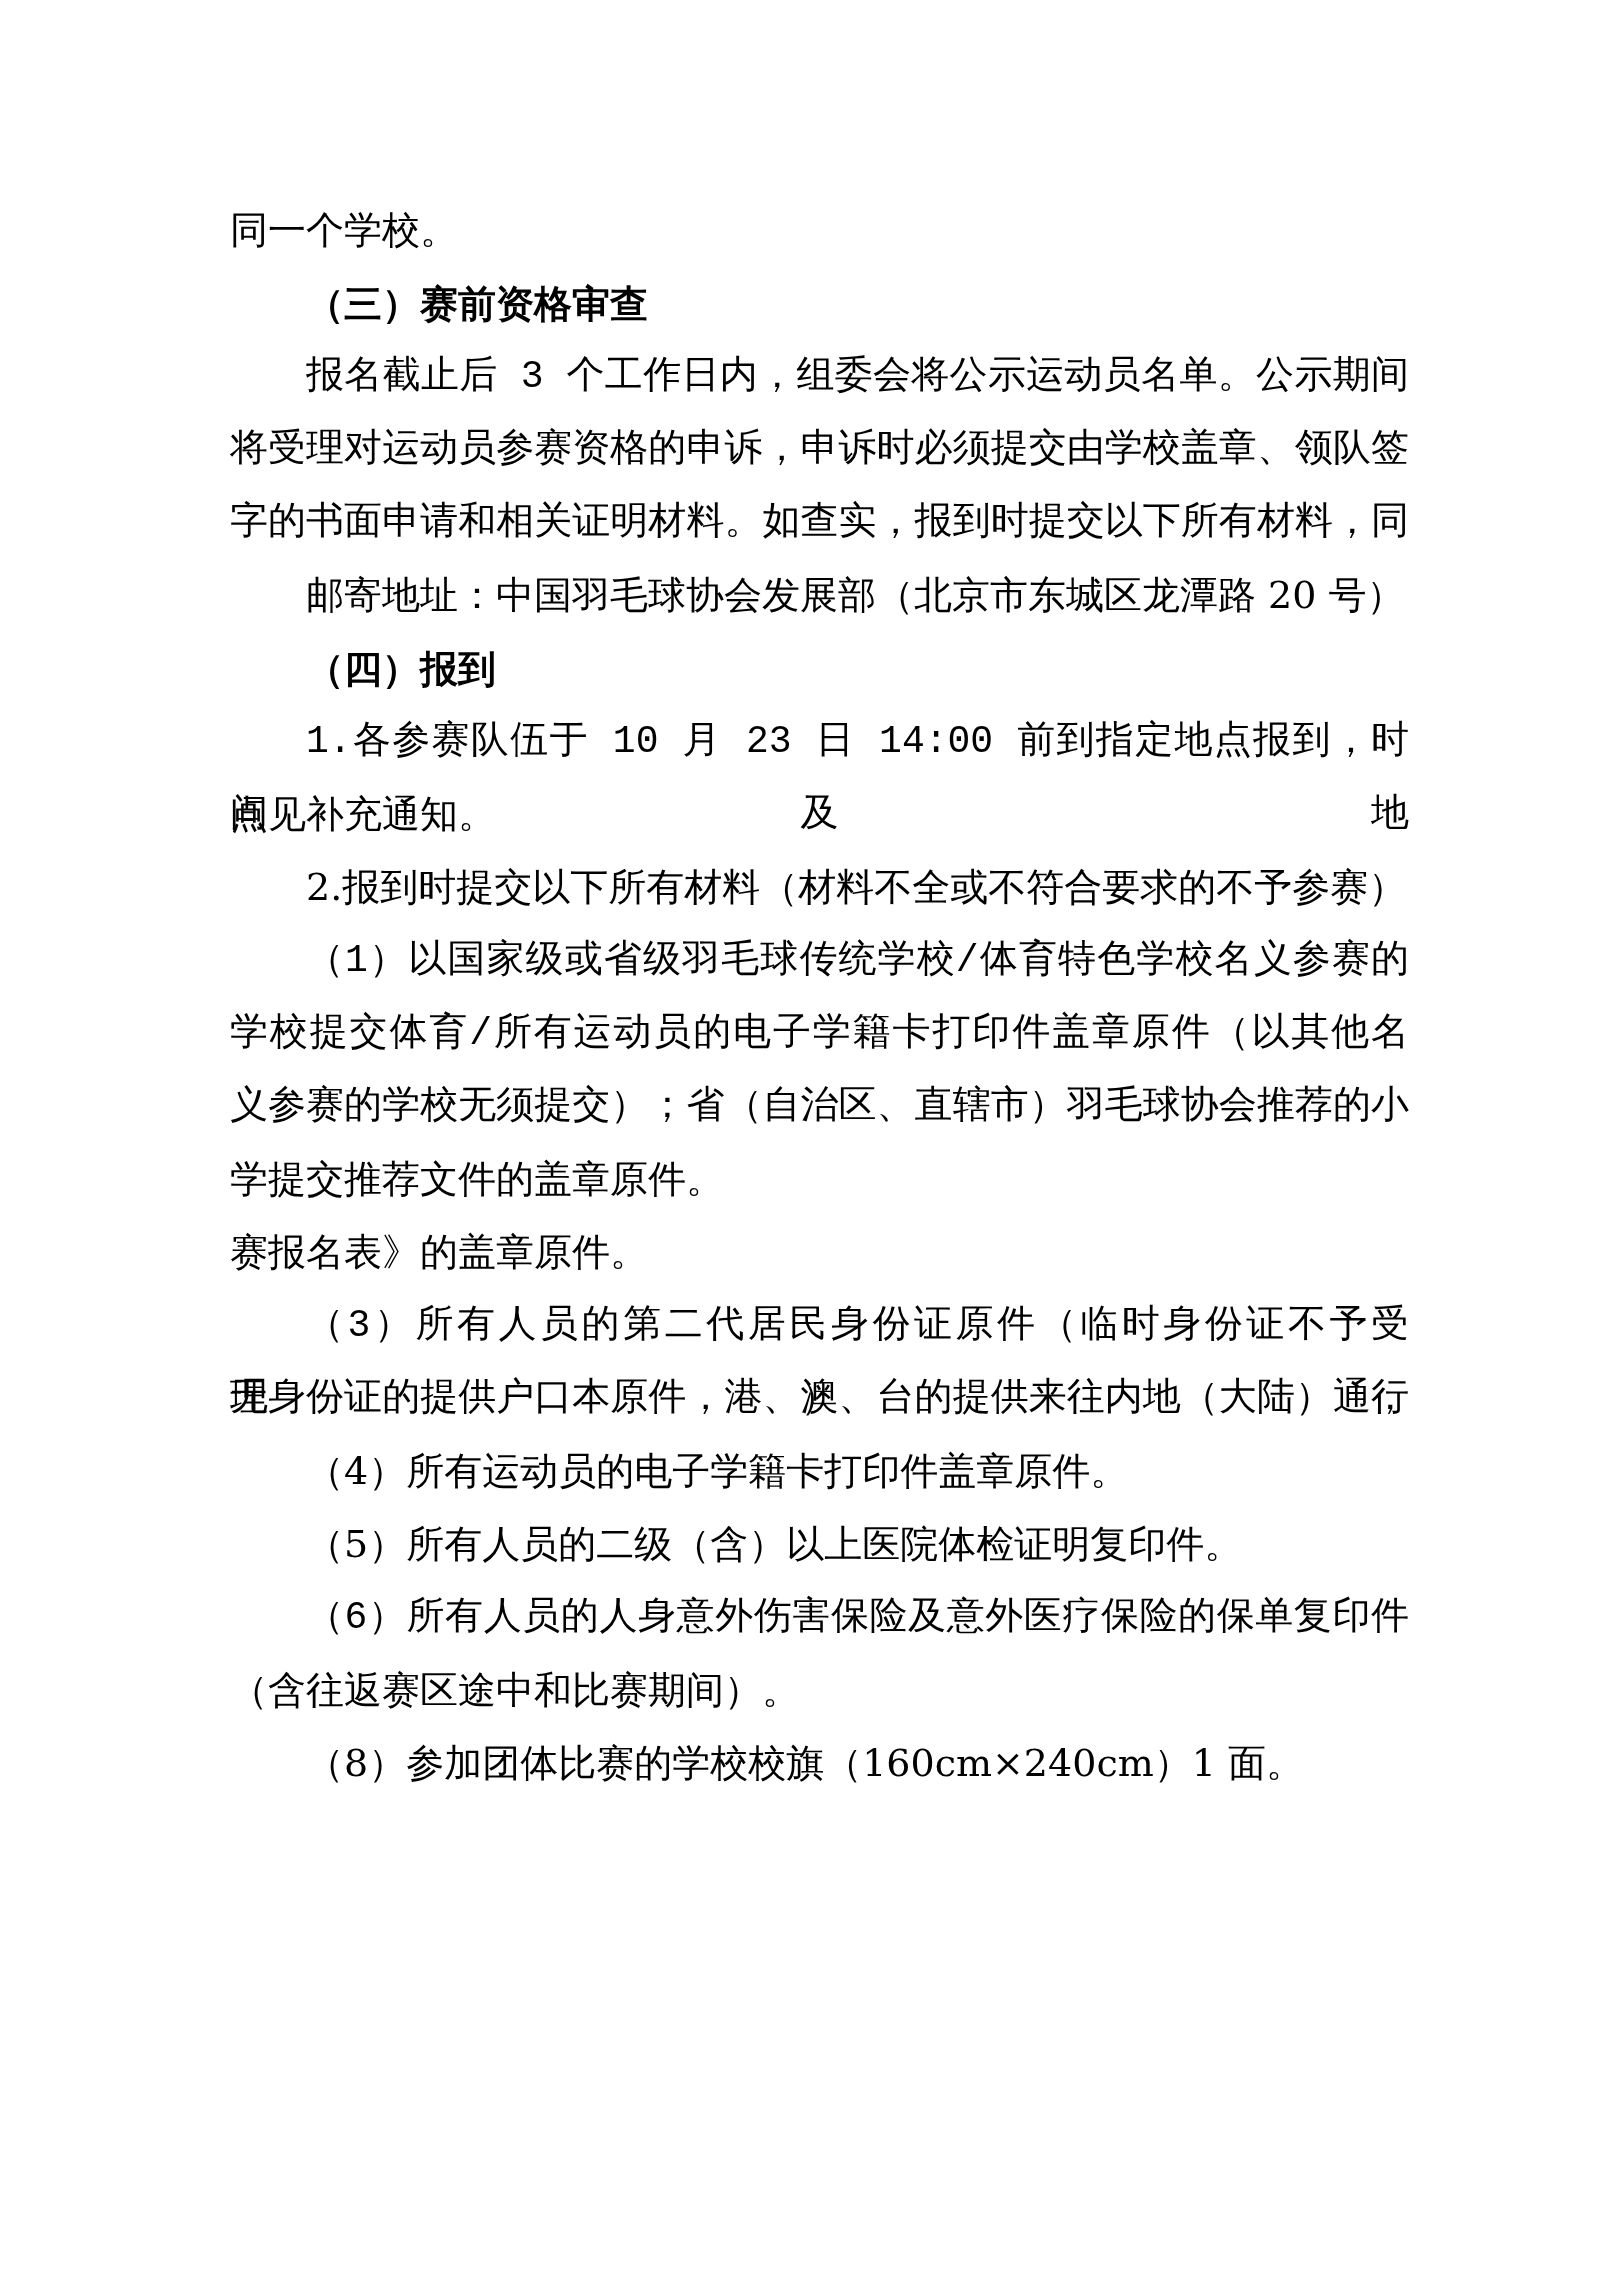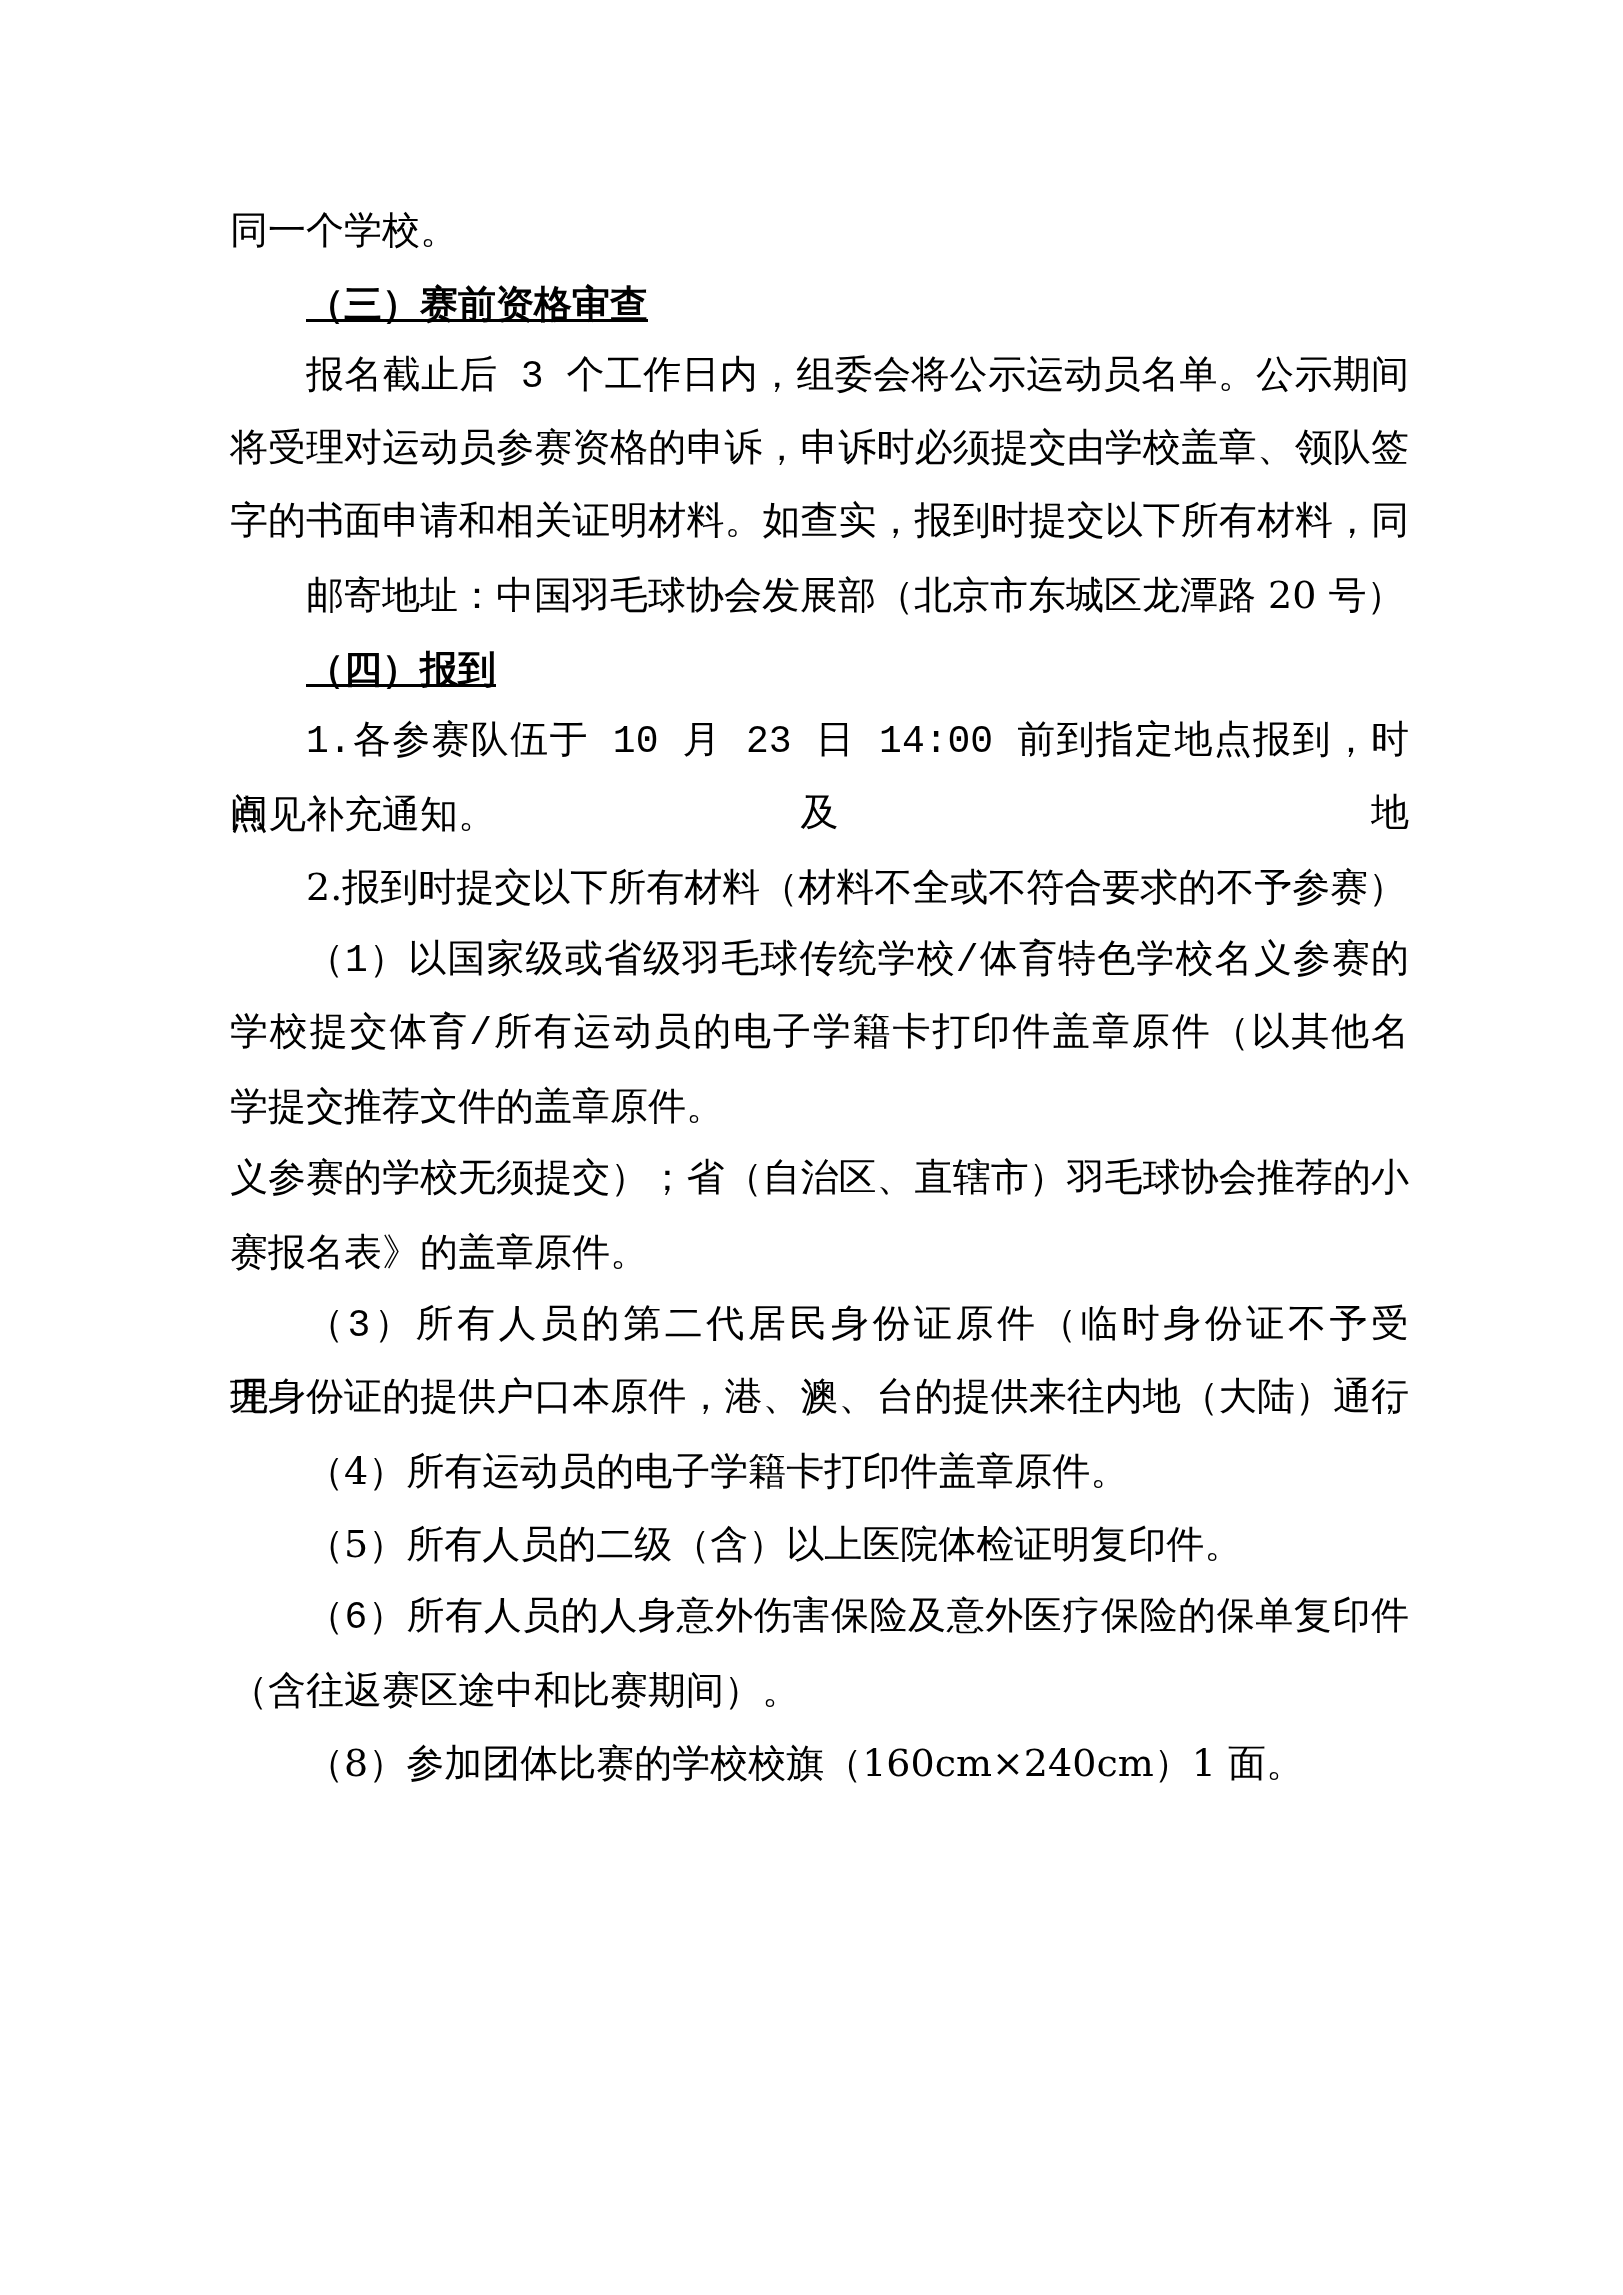--- a/index.html
+++ b/index.html
@@ -50,7 +50,6 @@
   }
   .bold {
     font-weight: 700;
-    text-decoration: underline;
   }
 </style>
 </head>

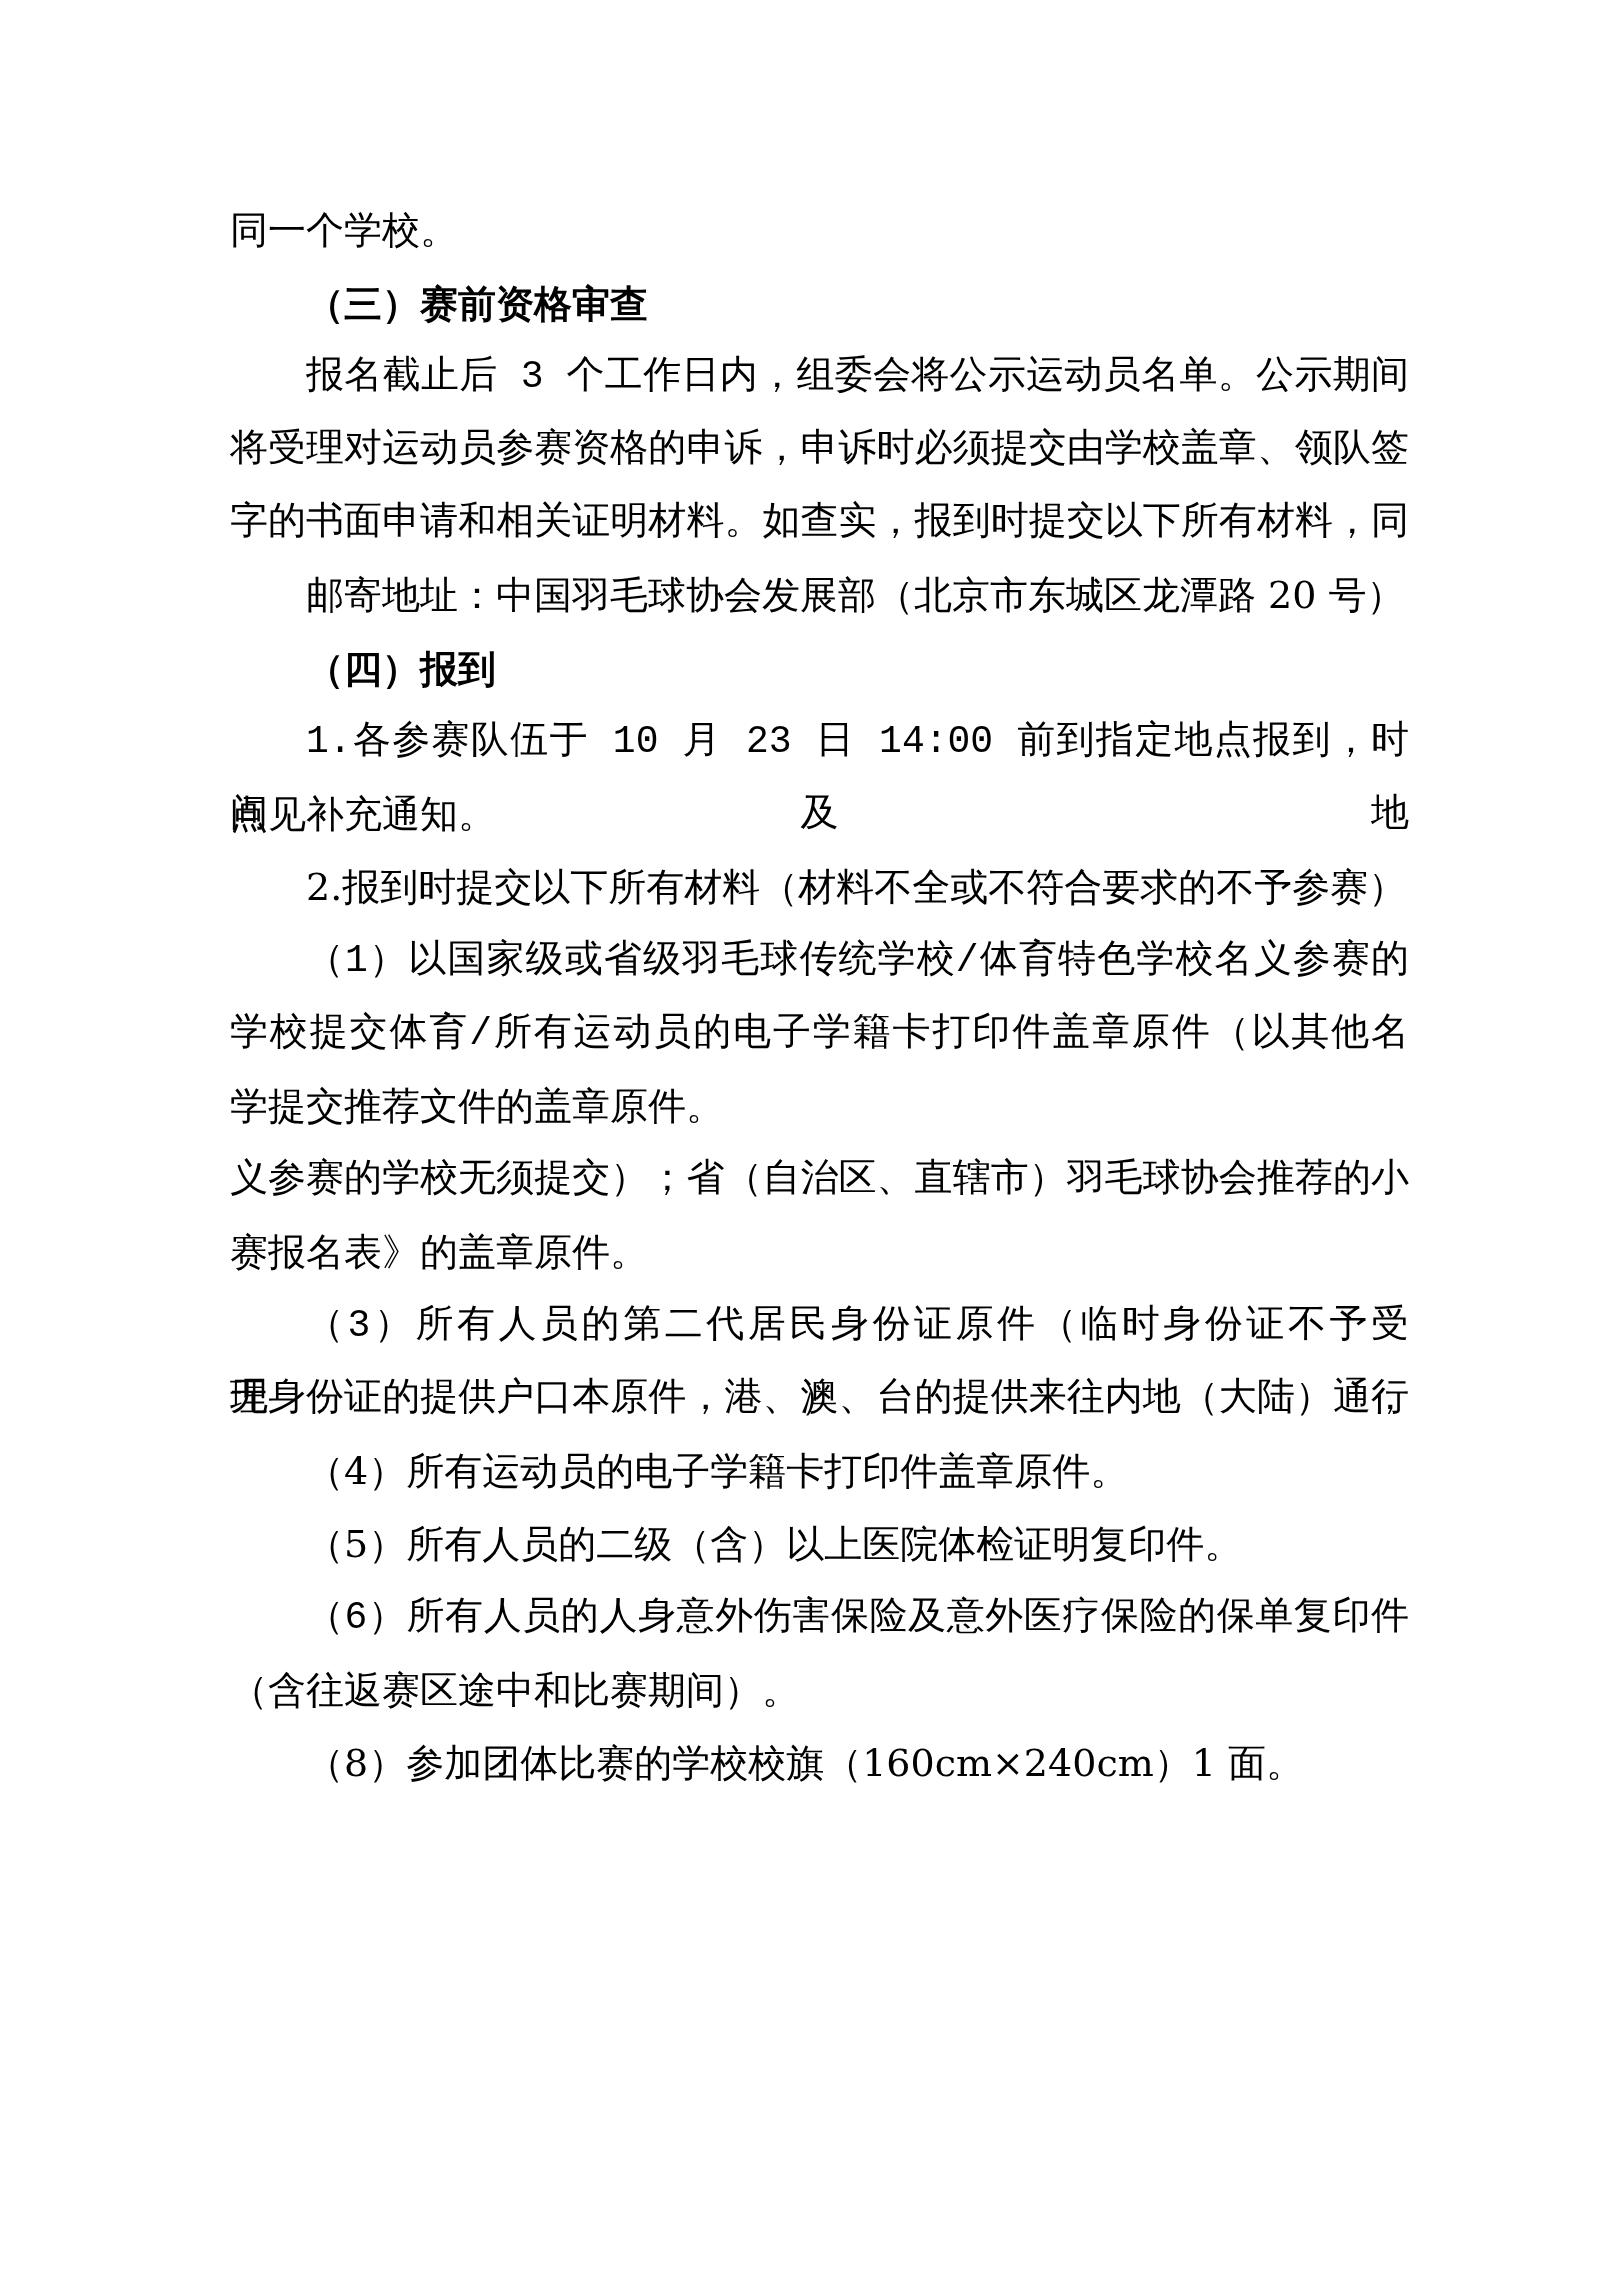--- a/index.html
+++ b/index.html
@@ -69,8 +69,8 @@
     <div class="ln ind">2.报到时提交以下所有材料（材料不全或不符合要求的不予参赛）</div>
     <div class="ln ind jf">（1）以国家级或省级羽毛球传统学校/体育特色学校名义参赛的</div>
     <div class="ln jf">学校提交体育/所有运动员的电子学籍卡打印件盖章原件（以其他名</div>
+    <div class="ln jf">义参赛的学校无须提交）；省（自治区、直辖市）羽毛球协会推荐的小</div>
     <div class="ln">学提交推荐文件的盖章原件。</div>
-    <div class="ln jf">义参赛的学校无须提交）；省（自治区、直辖市）羽毛球协会推荐的小</div>
     <div class="ln">赛报名表》的盖章原件。</div>
     <div class="ln ind jf">（3）所有人员的第二代居民身份证原件（临时身份证不予受理），</div>
     <div class="ln jf">无身份证的提供户口本原件，港、澳、台的提供来往内地（大陆）通行</div>

